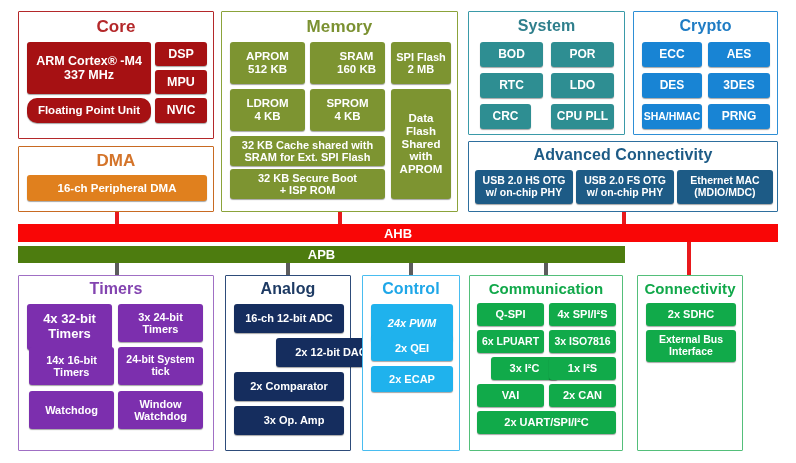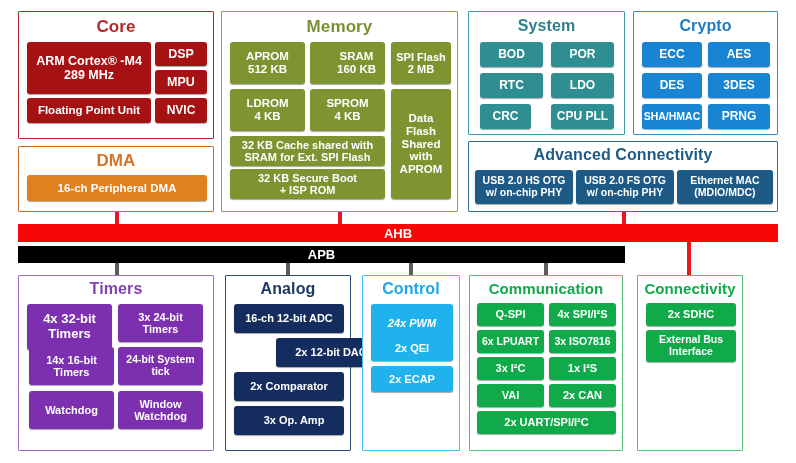--- a/index.html
+++ b/index.html
@@ -116,7 +116,7 @@
   <div class="panel t-core" style="left:18px;top:11px;width:196px;height:128px;">
     <div class="panel-title" style="font-size:17px;margin-top:6px;">Core</div>
     <div class="chip c-core" style="left:8px;top:30px;width:124px;height:52px;font-size:12.5px;white-space:pre-line;">ARM Cortex® -M4
-289 MHz</div>
+337 MHz</div>
     <div class="chip c-core" style="left:136px;top:30px;width:52px;height:24px;font-size:12.5px;">DSP</div>
     <div class="chip c-core" style="left:136px;top:58px;width:52px;height:24px;font-size:12.5px;">MPU</div>
     <div class="chip c-core" style="left:8px;top:86px;width:124px;height:25px;font-size:11.5px;">Floating Point Unit</div>

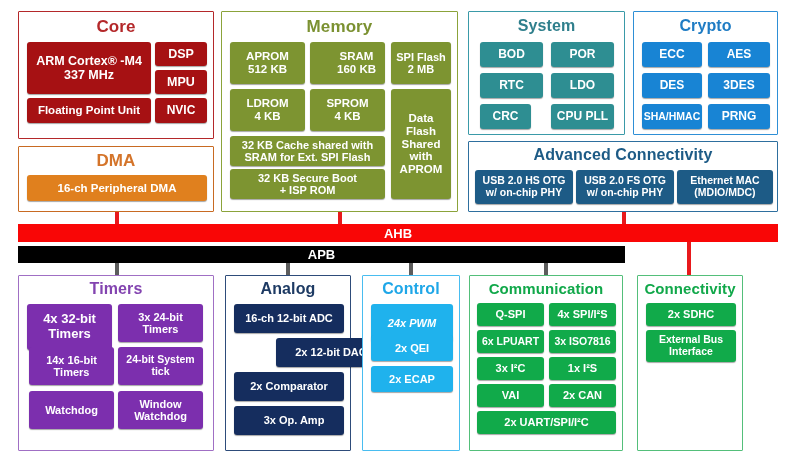--- a/index.html
+++ b/index.html
@@ -119,7 +119,7 @@
 337 MHz</div>
     <div class="chip c-core" style="left:136px;top:30px;width:52px;height:24px;font-size:12.5px;">DSP</div>
     <div class="chip c-core" style="left:136px;top:58px;width:52px;height:24px;font-size:12.5px;">MPU</div>
-    <div class="chip c-core" style="left:8px;top:86px;width:124px;height:25px;font-size:11.5px;">Floating Point Unit</div>
+    <div class="chip c-core" style="left:8px;top:86px;width:124px;height:25px;font-size:11.5px;border-radius:10px;">Floating Point Unit</div>
     <div class="chip c-core" style="left:136px;top:86px;width:52px;height:25px;font-size:12px;">NVIC</div>
   </div>
 

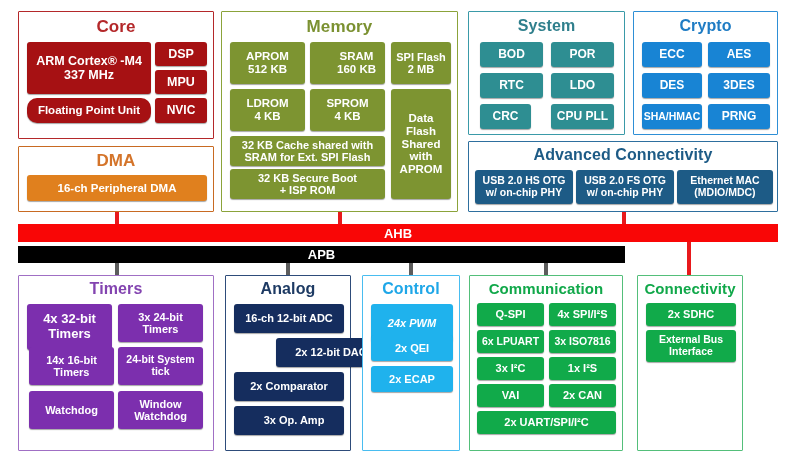--- a/index.html
+++ b/index.html
@@ -57,7 +57,7 @@
     box-sizing:border-box;
   }
   .bus-ahb{background:#f90606;}
-  .bus-apb{background:#000000;}
+  .bus-apb{background:#4d7c0f;}
 
   .connector{position:absolute;}
   .conn-red{background:#e8191c;}

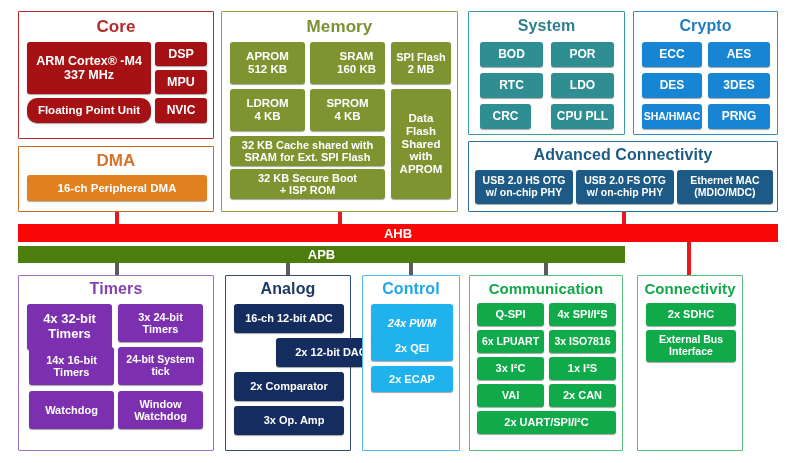--- a/index.html
+++ b/index.html
@@ -232,7 +232,7 @@
     <div class="chip c-comm" style="left:79px;top:27px;width:67px;height:23px;font-size:11px;">4x SPI/I²S</div>
     <div class="chip c-comm" style="left:7px;top:54px;width:67px;height:23px;font-size:10.5px;">6x LPUART</div>
     <div class="chip c-comm" style="left:79px;top:54px;width:67px;height:23px;font-size:10.5px;">3x ISO7816</div>
-    <div class="chip c-comm" style="left:7px;top:81px;width:67px;height:23px;font-size:11px;">3x I²C</div>
+    <div class="chip c-comm" style="left:21px;top:81px;width:67px;height:23px;font-size:11px;">3x I²C</div>
     <div class="chip c-comm" style="left:79px;top:81px;width:67px;height:23px;font-size:11px;">1x I²S</div>
     <div class="chip c-comm" style="left:7px;top:108px;width:67px;height:23px;font-size:11px;">VAI</div>
     <div class="chip c-comm" style="left:79px;top:108px;width:67px;height:23px;font-size:11px;">2x CAN</div>

